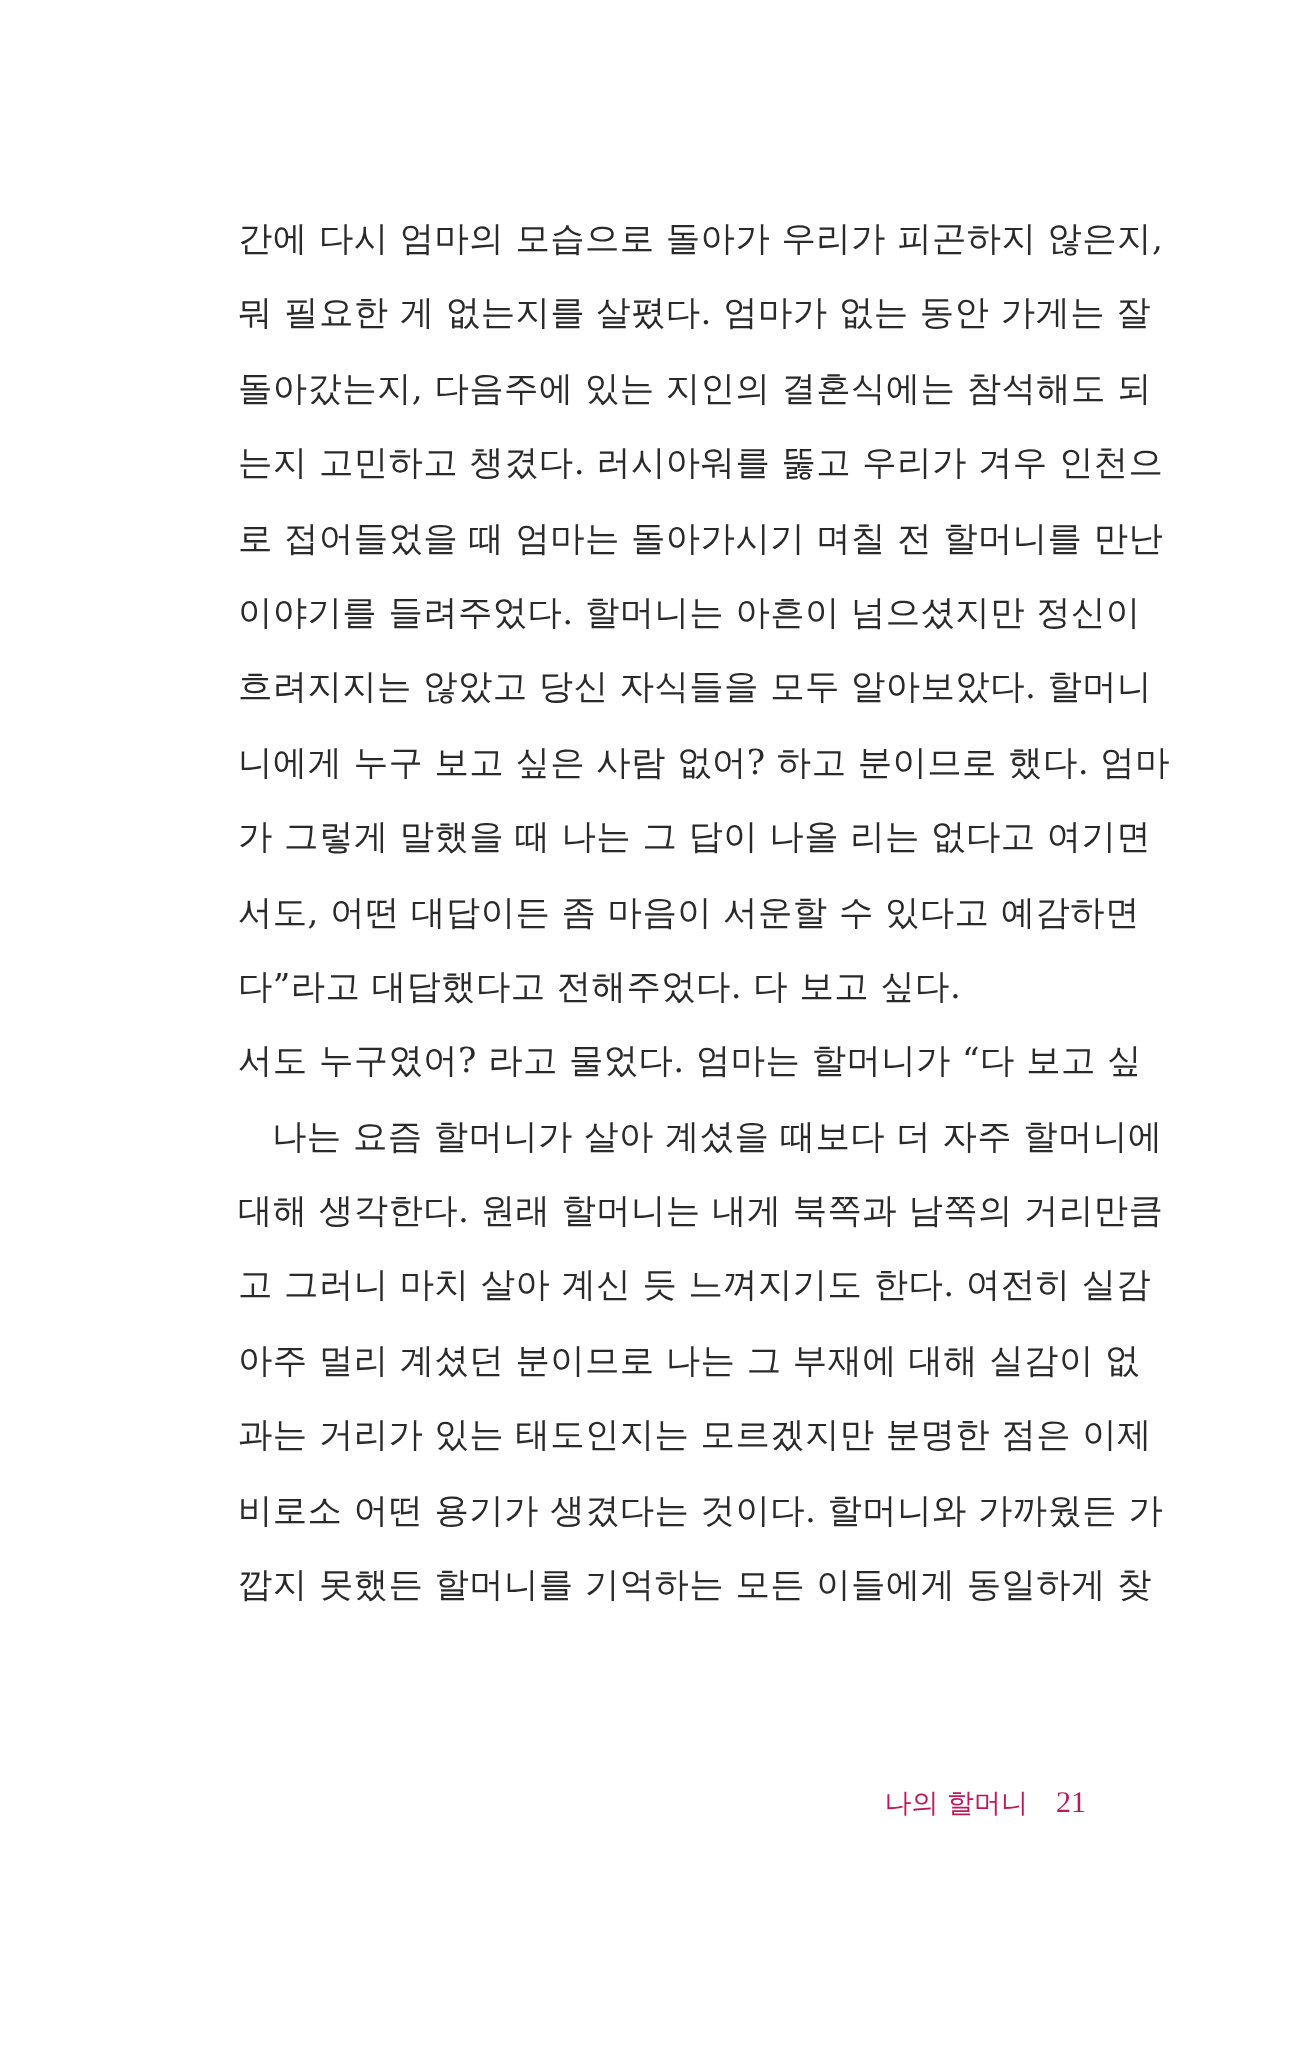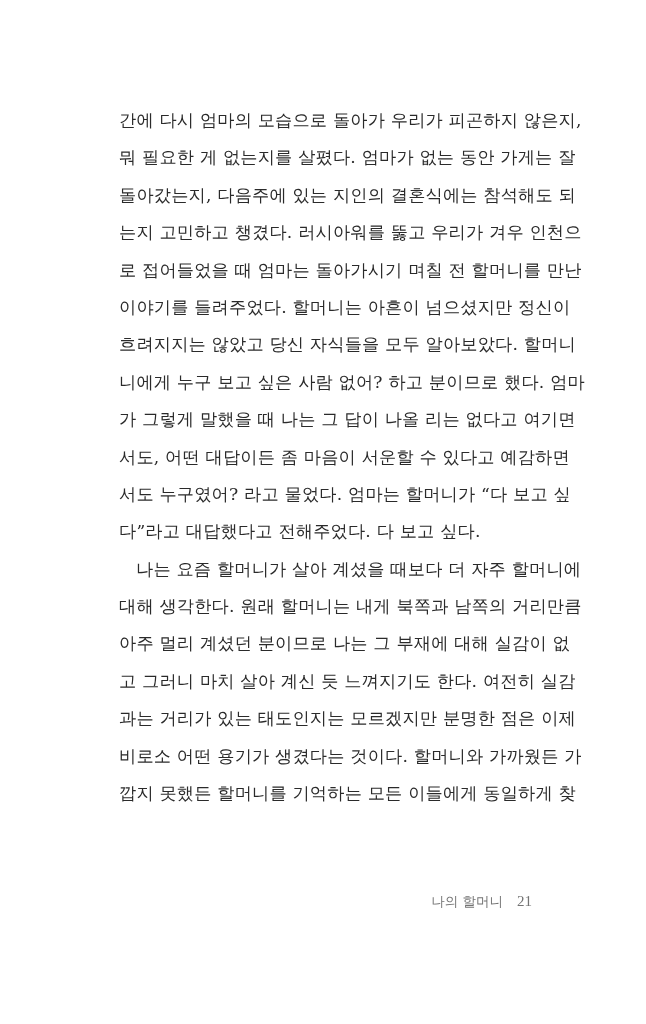--- a/index.html
+++ b/index.html
@@ -77,8 +77,8 @@
       <span class="line">니에게 누구 보고 싶은 사람 없어? 하고 분이므로 했다. 엄마</span>
       <span class="line">가 그렇게 말했을 때 나는 그 답이 나올 리는 없다고 여기면</span>
       <span class="line">서도, 어떤 대답이든 좀 마음이 서운할 수 있다고 예감하면</span>
+      <span class="line last">다”라고 대답했다고 전해주었다. 다 보고 싶다.</span>
       <span class="line">서도 누구였어? 라고 물었다. 엄마는 할머니가 “다 보고 싶</span>
-      <span class="line last">다”라고 대답했다고 전해주었다. 다 보고 싶다.</span>
     </div>
 
     <div>

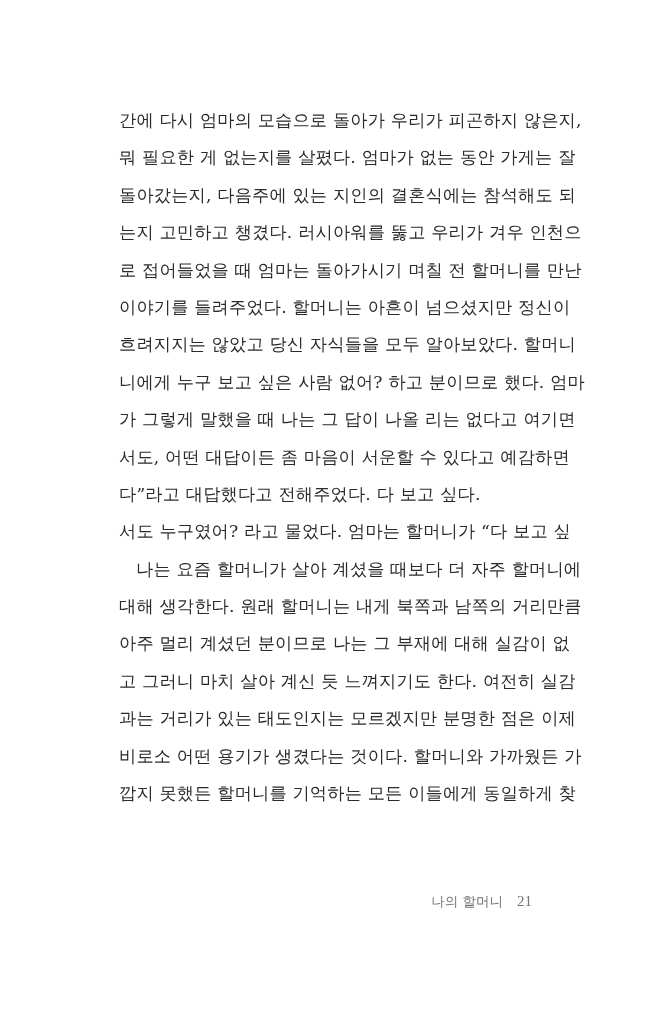--- a/index.html
+++ b/index.html
@@ -84,8 +84,8 @@
     <div>
       <span class="line indent">나는 요즘 할머니가 살아 계셨을 때보다 더 자주 할머니에</span>
       <span class="line">대해 생각한다. 원래 할머니는 내게 북쪽과 남쪽의 거리만큼</span>
+      <span class="line">고 그러니 마치 살아 계신 듯 느껴지기도 한다. 여전히 실감</span>
       <span class="line">아주 멀리 계셨던 분이므로 나는 그 부재에 대해 실감이 없</span>
-      <span class="line">고 그러니 마치 살아 계신 듯 느껴지기도 한다. 여전히 실감</span>
       <span class="line">과는 거리가 있는 태도인지는 모르겠지만 분명한 점은 이제</span>
       <span class="line">비로소 어떤 용기가 생겼다는 것이다. 할머니와 가까웠든 가</span>
       <span class="line">깝지 못했든 할머니를 기억하는 모든 이들에게 동일하게 찾</span>

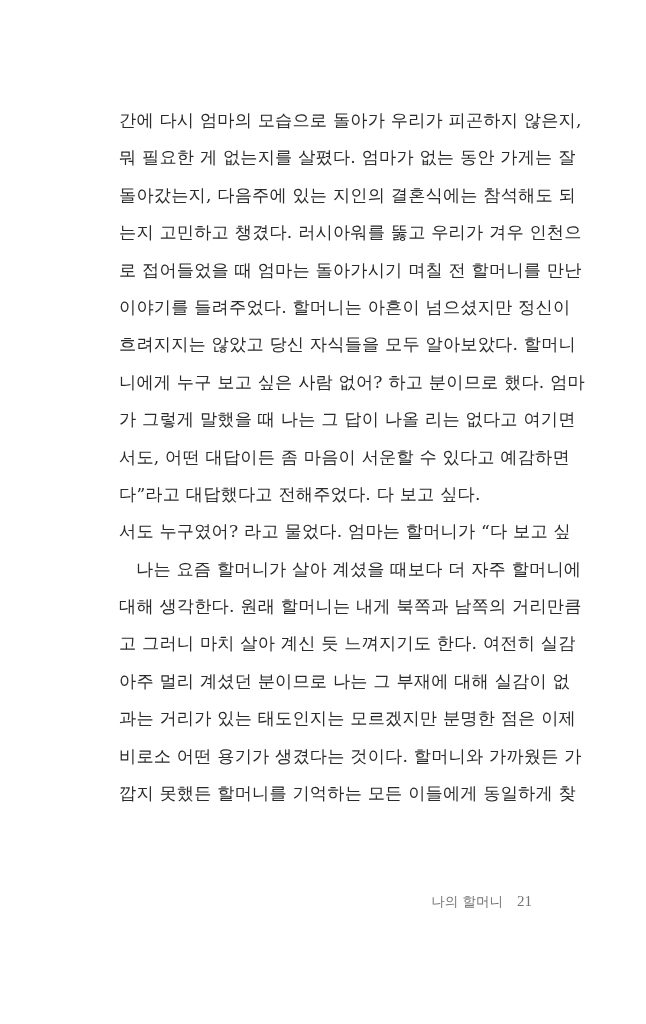--- a/index.html
+++ b/index.html
@@ -48,10 +48,10 @@
     }
     .footer {
       position: absolute;
-      right: 114px;
+      right: 103px;
       top: 893px;
       font-size: 13.5px;
-      color: #737373;
+      color: #be185d;
       white-space: nowrap;
     }
     .footer .page-number {

